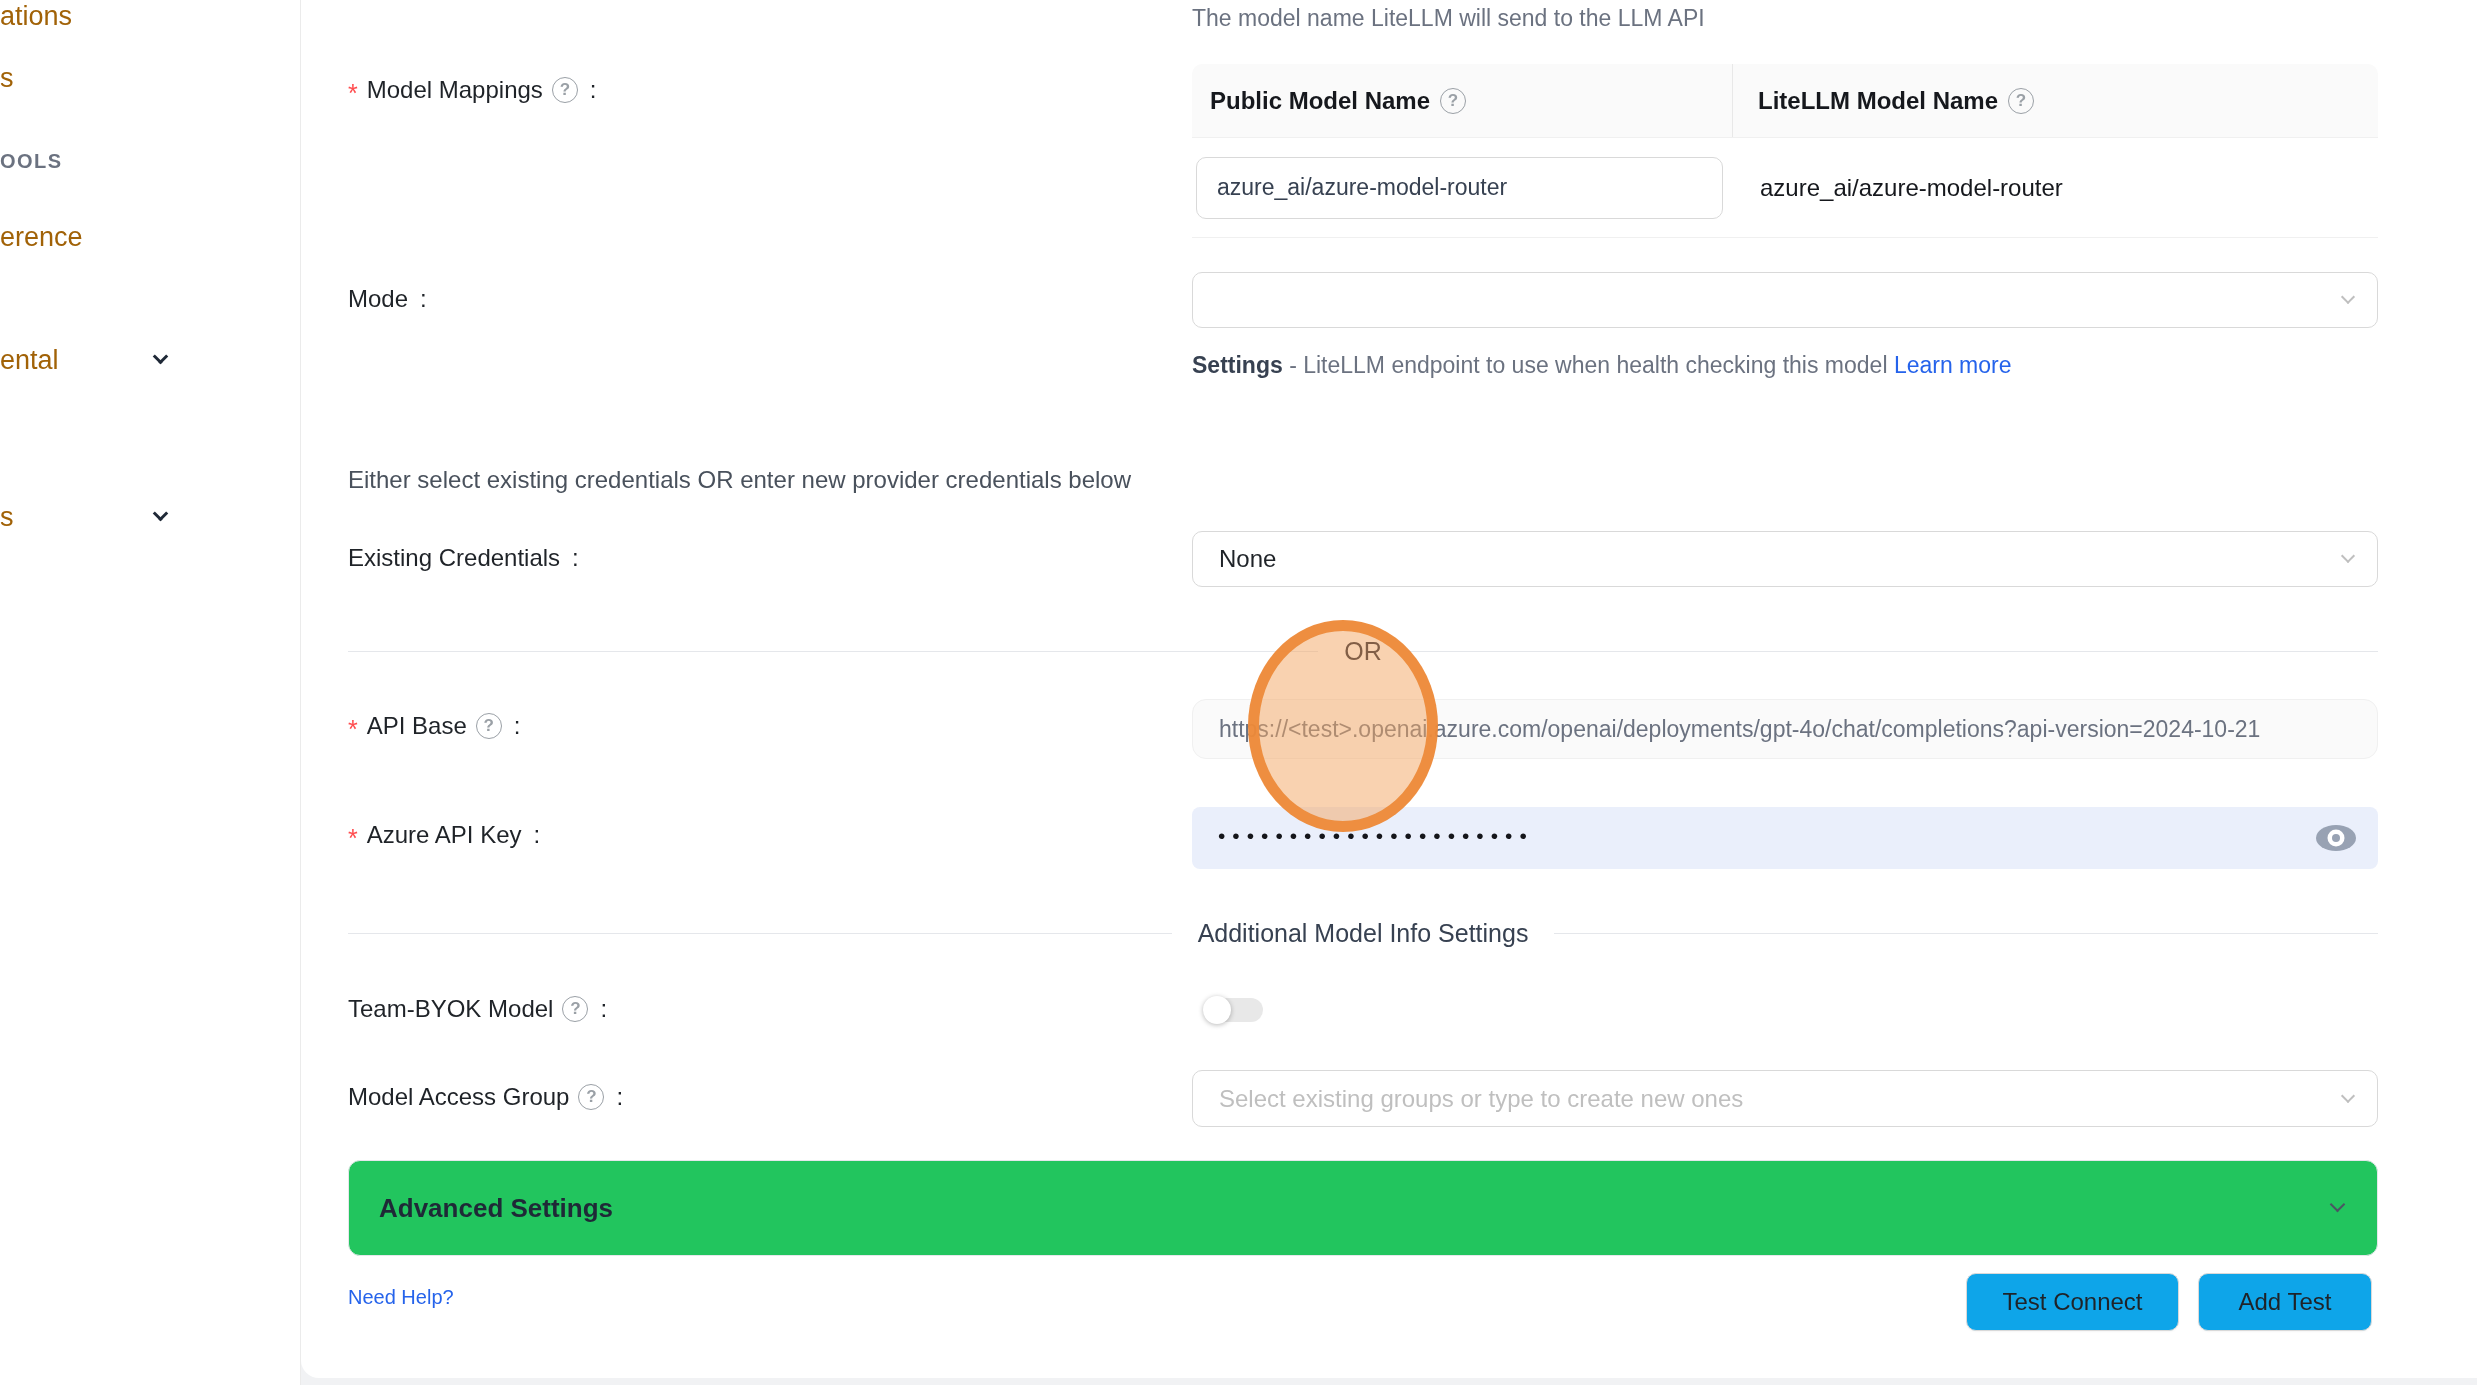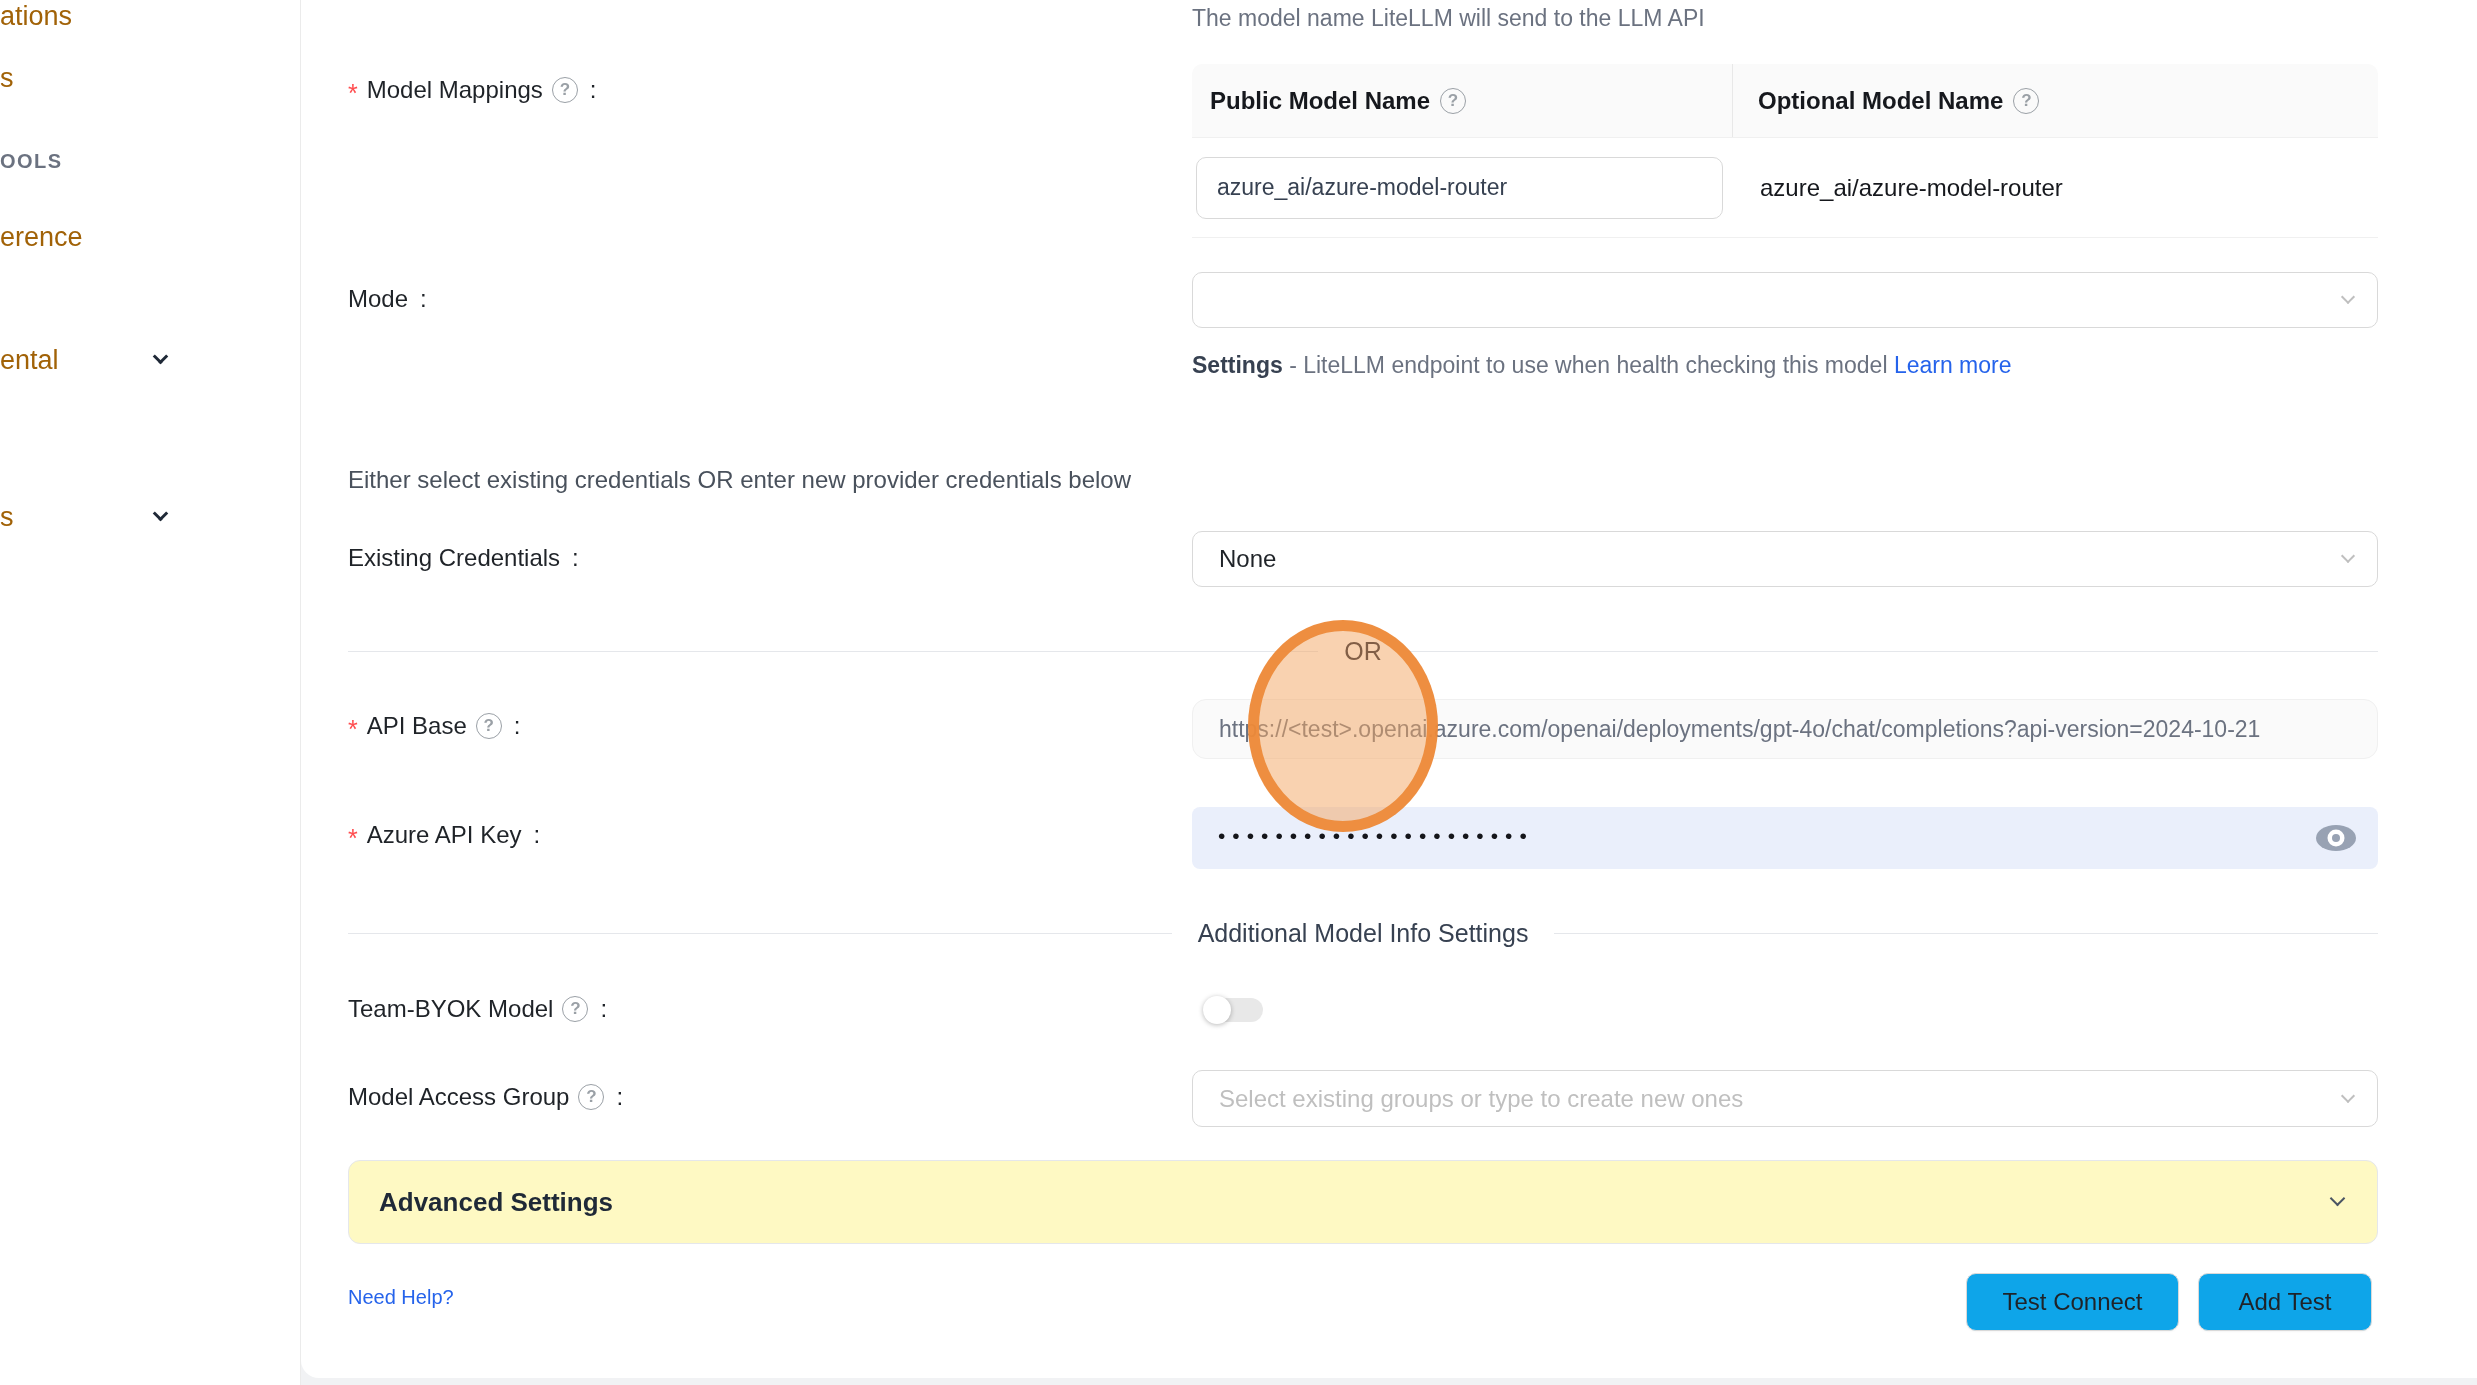--- a/index.html
+++ b/index.html
@@ -130,7 +130,7 @@
         <span class="q-icon"></span>
       </div>
       <div class="mt-cell mt-h2">
-        <span>Optional Model Name</span>
+        <span>LiteLLM Model Name</span>
         <span class="q-icon"></span>
       </div>
     </div>

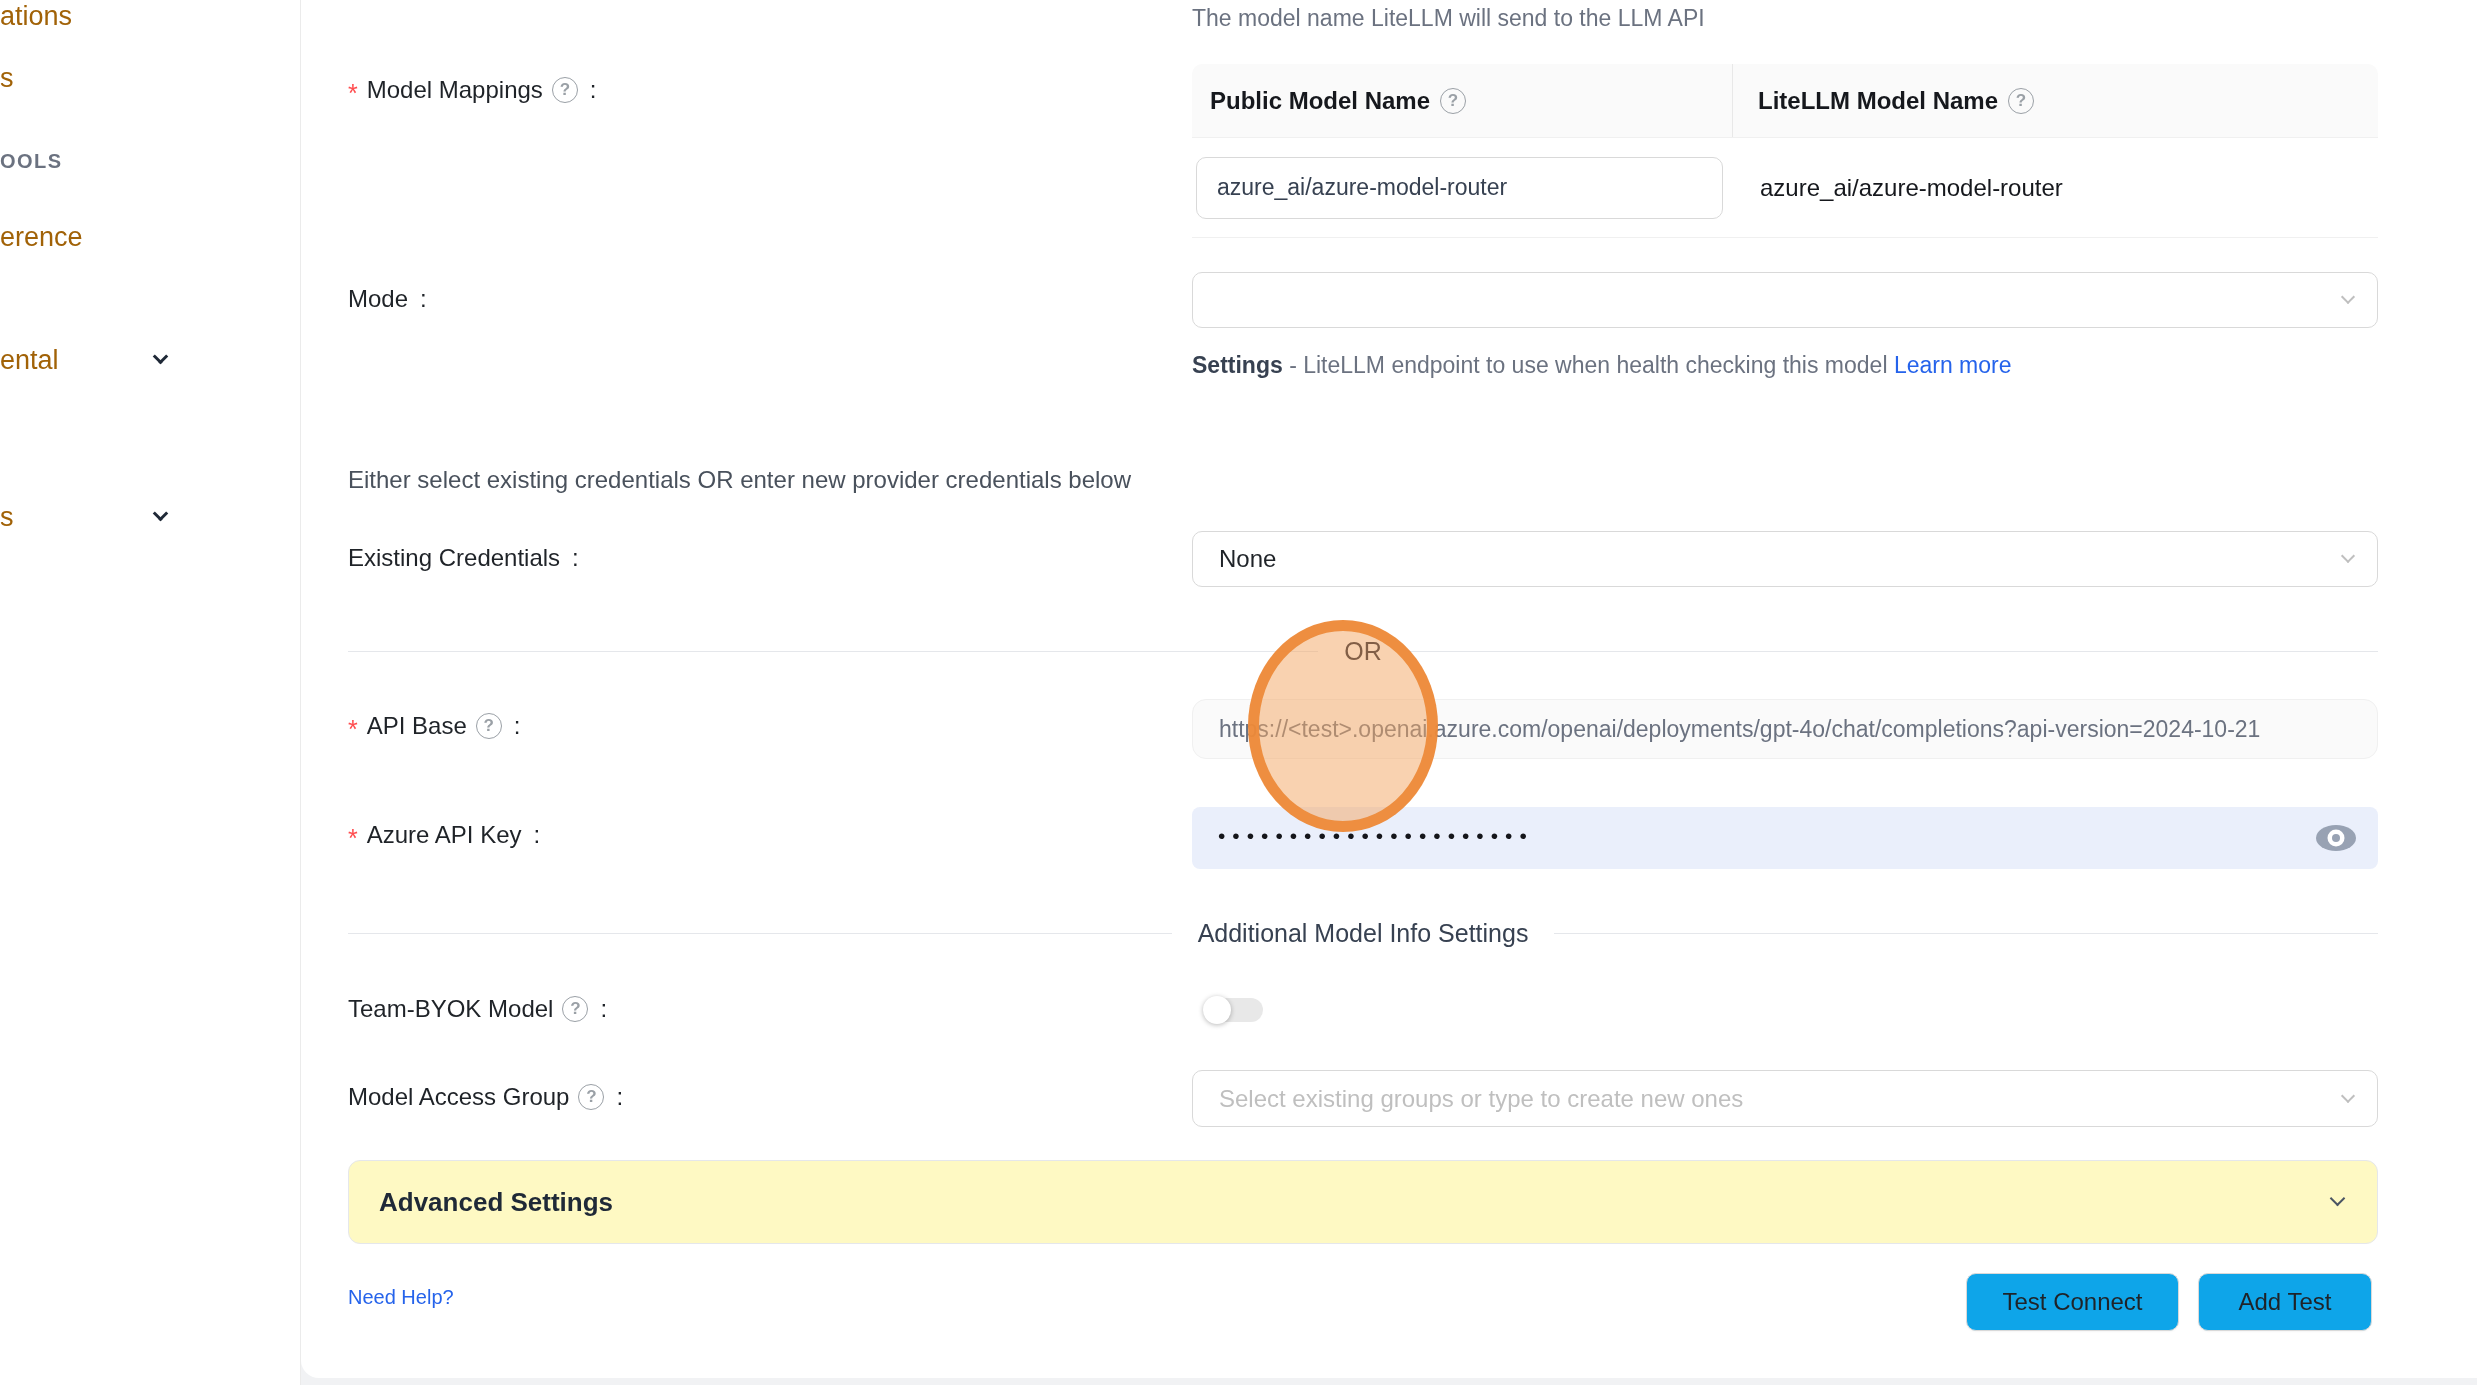--- a/index.html
+++ b/index.html
@@ -82,7 +82,7 @@
   .toggle .knob { position:absolute; left:-2px; top:-2px; width:28px; height:28px;
                   background:#fff; border-radius:50%; box-shadow:0 1px 5px rgba(0,0,0,0.28); }
 
-  .advanced { left:348px; top:1160px; width:2030px; height:84px; background:#fef9c3;
+  .advanced { left:348px; top:1160px; width:2030px; height:96px; background:#22c55e;
               border:1px solid #e5e7eb; border-radius:12px; display:flex; align-items:center;
               padding:0 30px; cursor:pointer; }
   .advanced .title { font-size:26px; font-weight:700; color:#1f2937; }

